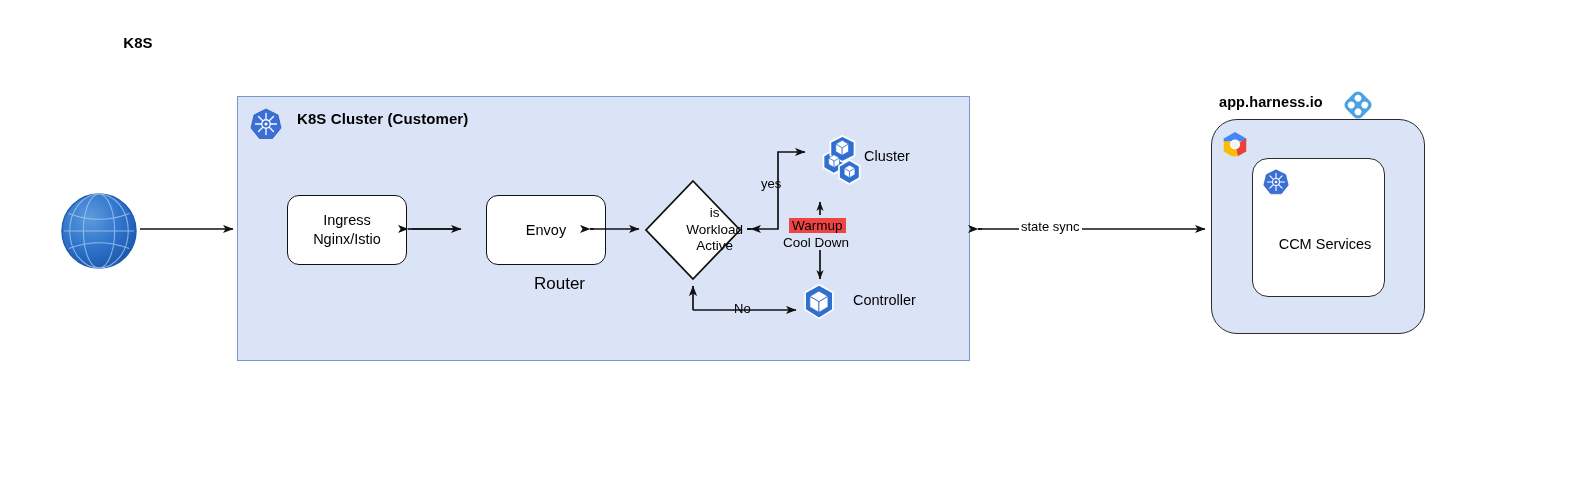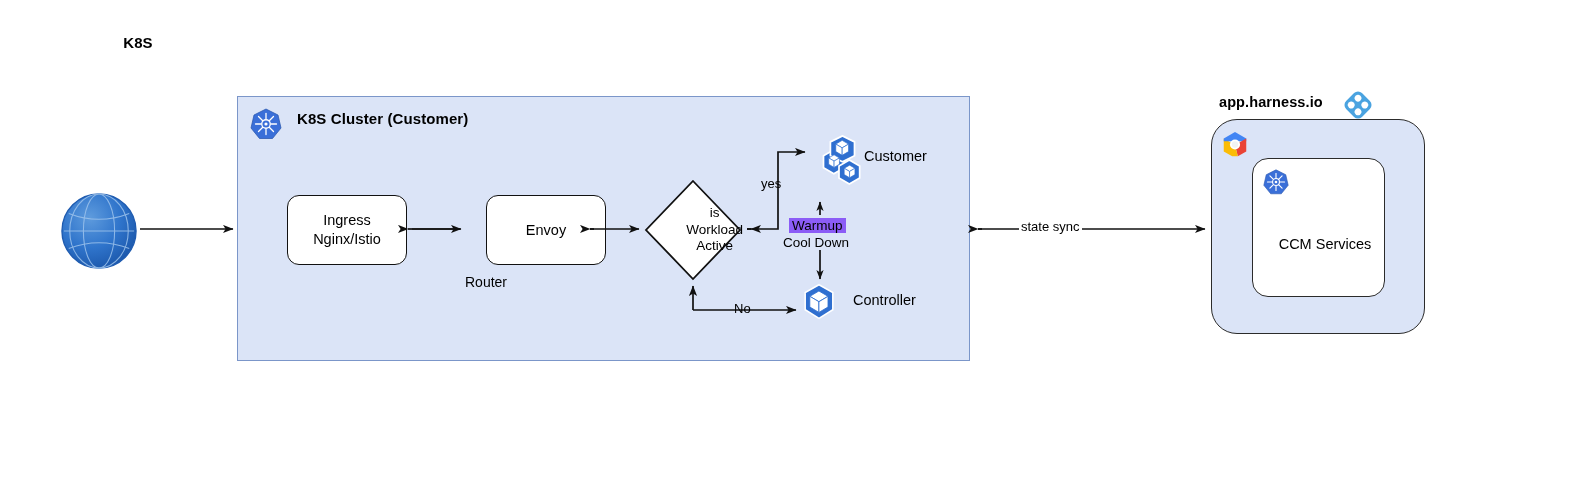--- a/index.html
+++ b/index.html
@@ -169,7 +169,7 @@
       </g>
     </svg>
   </div>
-  <div class="abs services-lbl">Customer</div>
+  <div class="abs services-lbl">Cluster</div>
 
   <div class="abs i-controller">
     <svg viewBox="0 0 44 44" width="38" height="38">

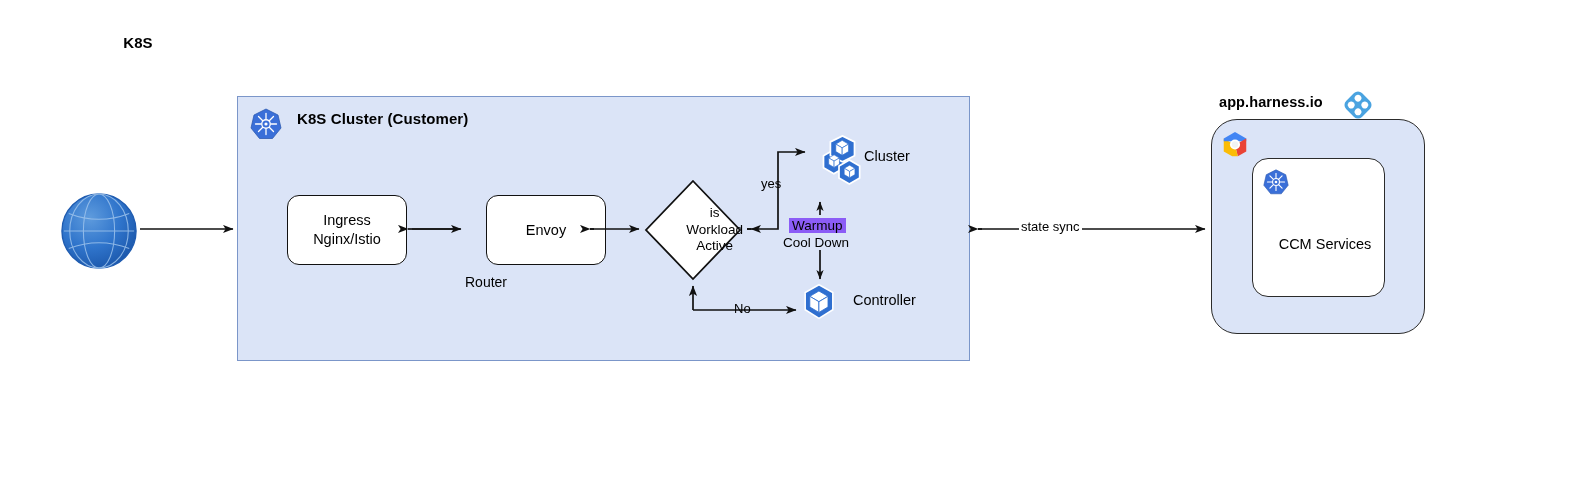--- a/index.html
+++ b/index.html
@@ -37,7 +37,7 @@
   .yes-lbl{left:761px;top:176px;}
   .no-lbl{left:734px;top:301px;}
   .statesync-lbl{left:1019px;top:219px;font-size:13px;background:#fff;padding:0 2px;}
-  .warmup-lbl{left:789px;top:218px;font-size:13.5px;background:#8b5cf6;padding:0 3px;}
+  .warmup-lbl{left:789px;top:218px;font-size:13.5px;background:#ef4444;padding:0 3px;}
   .cooldown-lbl{left:783px;top:235px;font-size:13.5px;}
 
   .services-lbl{left:864px;top:148px;font-size:14.5px;}

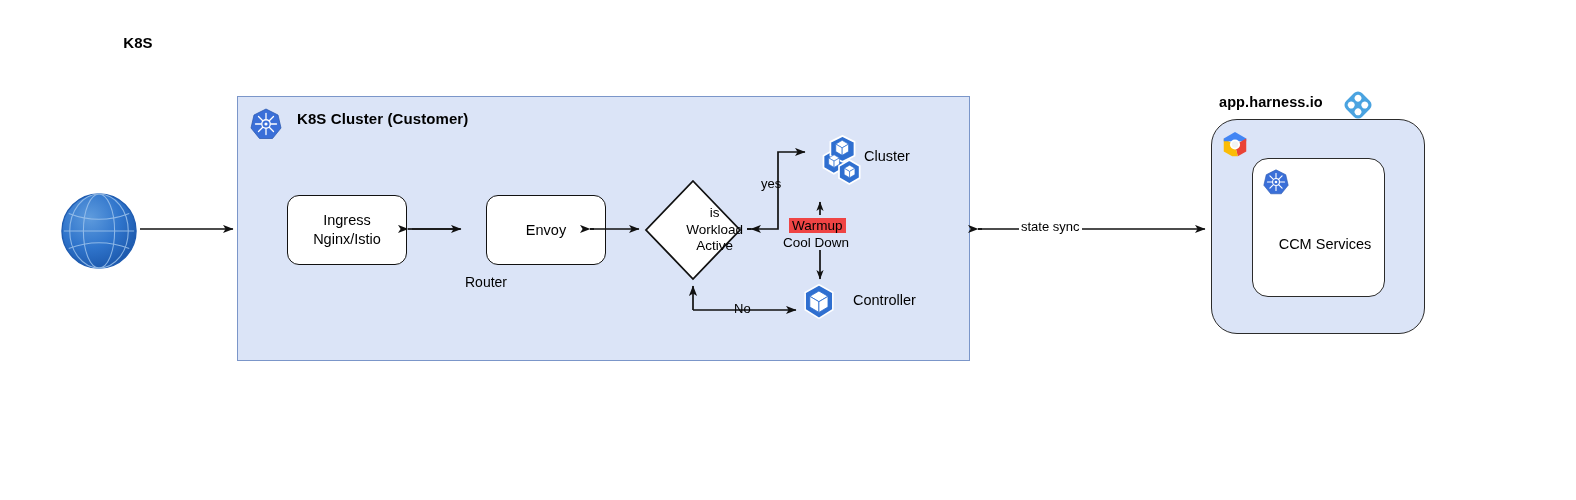--- a/index.html
+++ b/index.html
@@ -23,7 +23,7 @@
            text-align:center;font-size:14.5px;line-height:1.3;}
   .ingress{left:287px;top:195px;width:120px;height:70px;}
   .envoy{left:486px;top:195px;width:120px;height:70px;}
-  .routerlbl{left:465px;top:274px;width:120px;text-align:left;font-size:14px;}
+  .routerlbl{left:465px;top:274px;width:120px;text-align:right;font-size:17px;}
 
   
   .diamond-wrap{left:643px;top:178px;width:100px;height:104px;}

